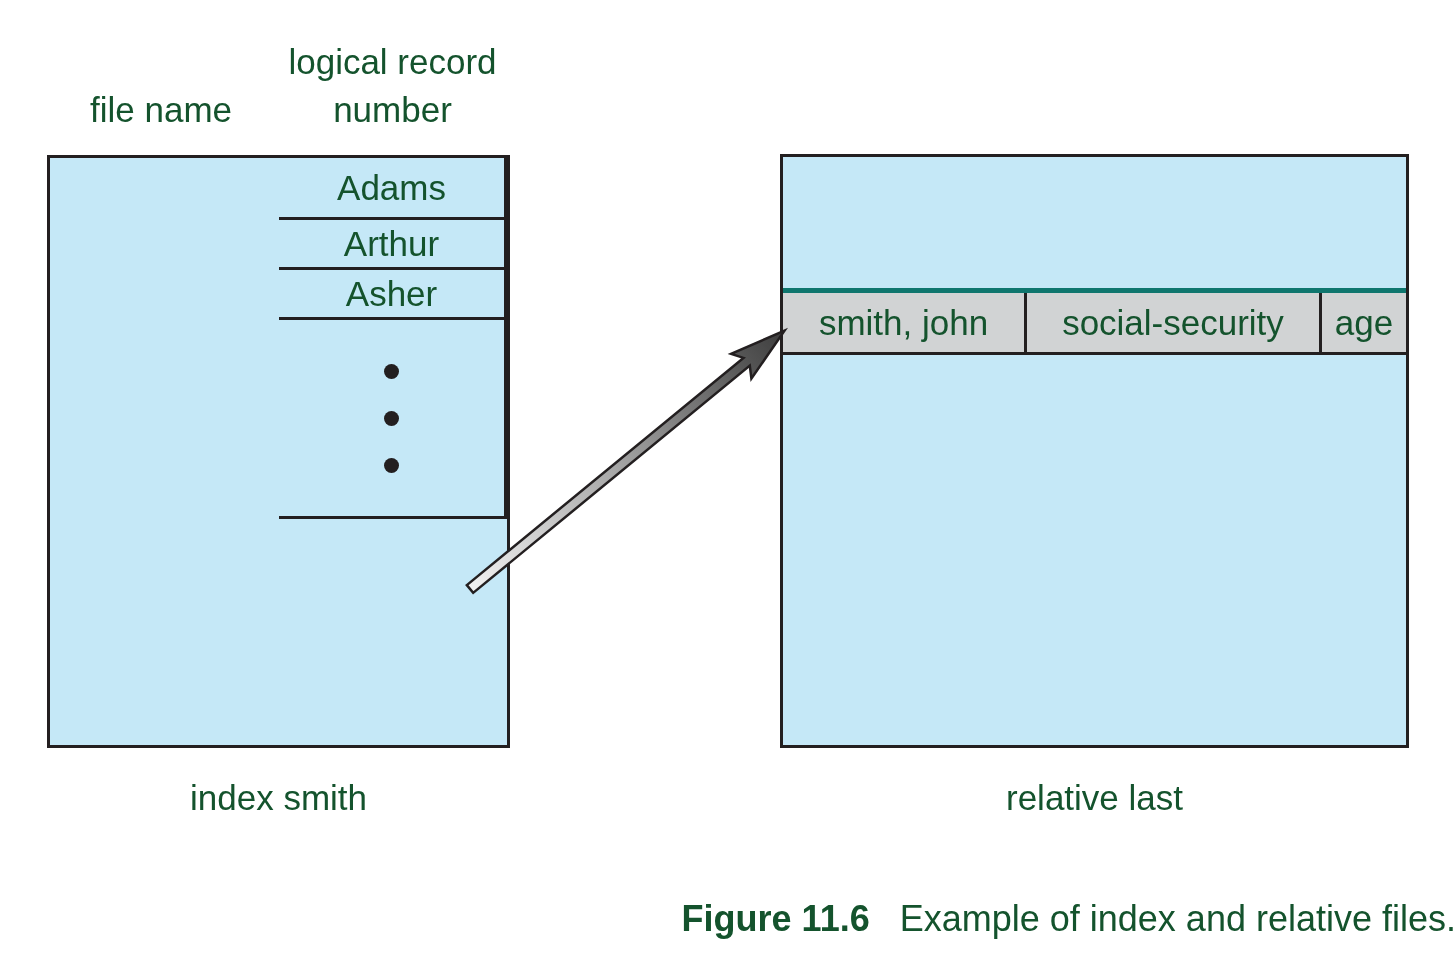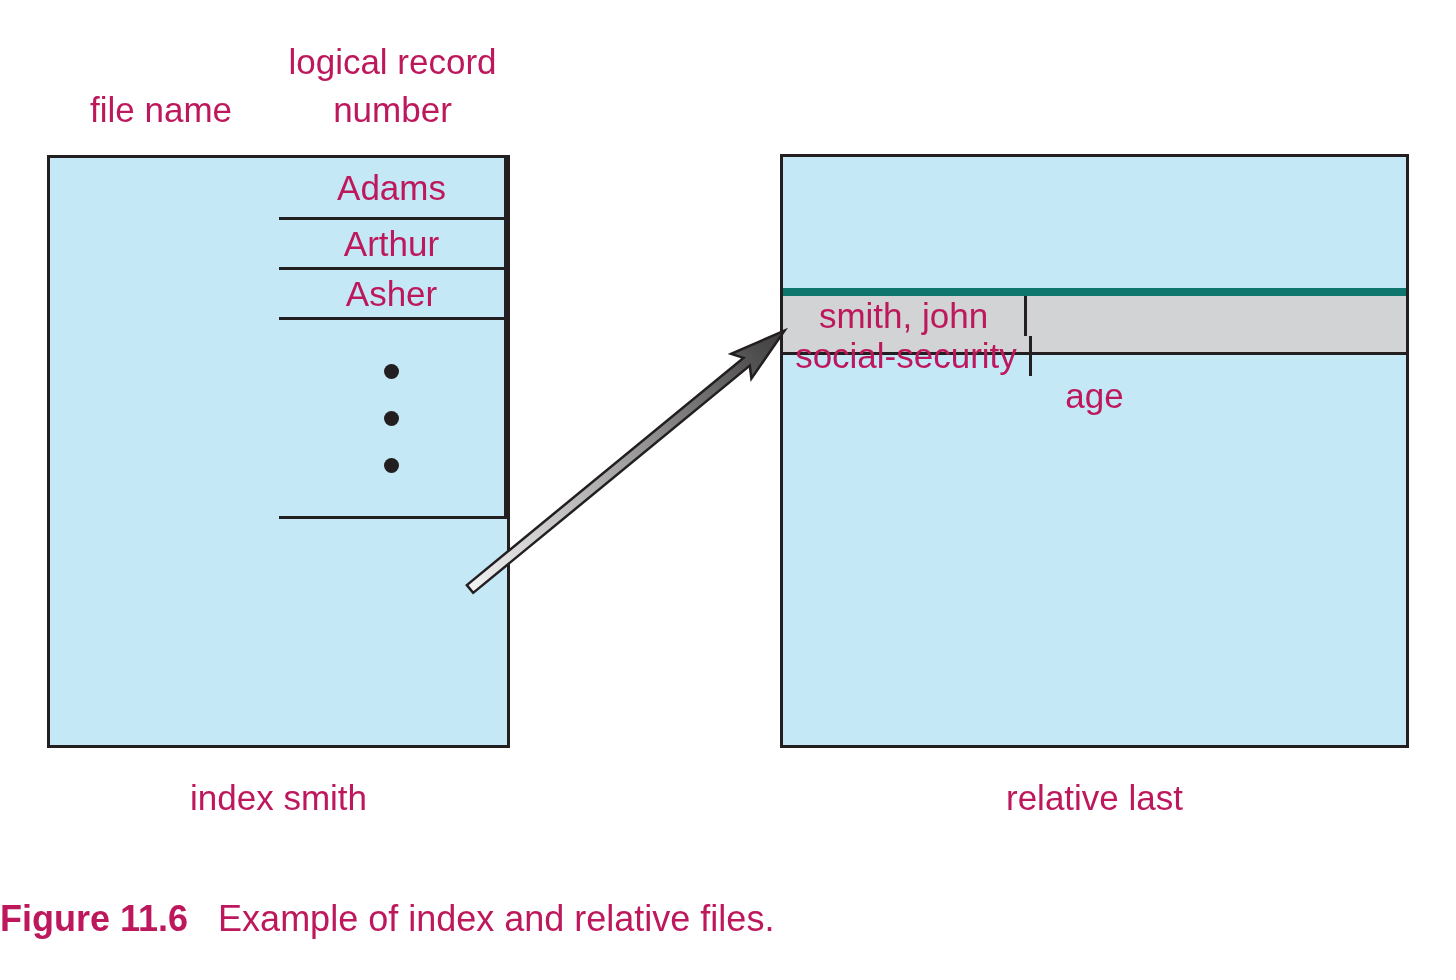--- a/index.html
+++ b/index.html
@@ -13,7 +13,7 @@
     height: 980px;
     background: #ffffff;
     font-family: "Liberation Sans", sans-serif;
-    color: #be185d;
+    color: #14532d;
     overflow: hidden;
   }
   .hdr {

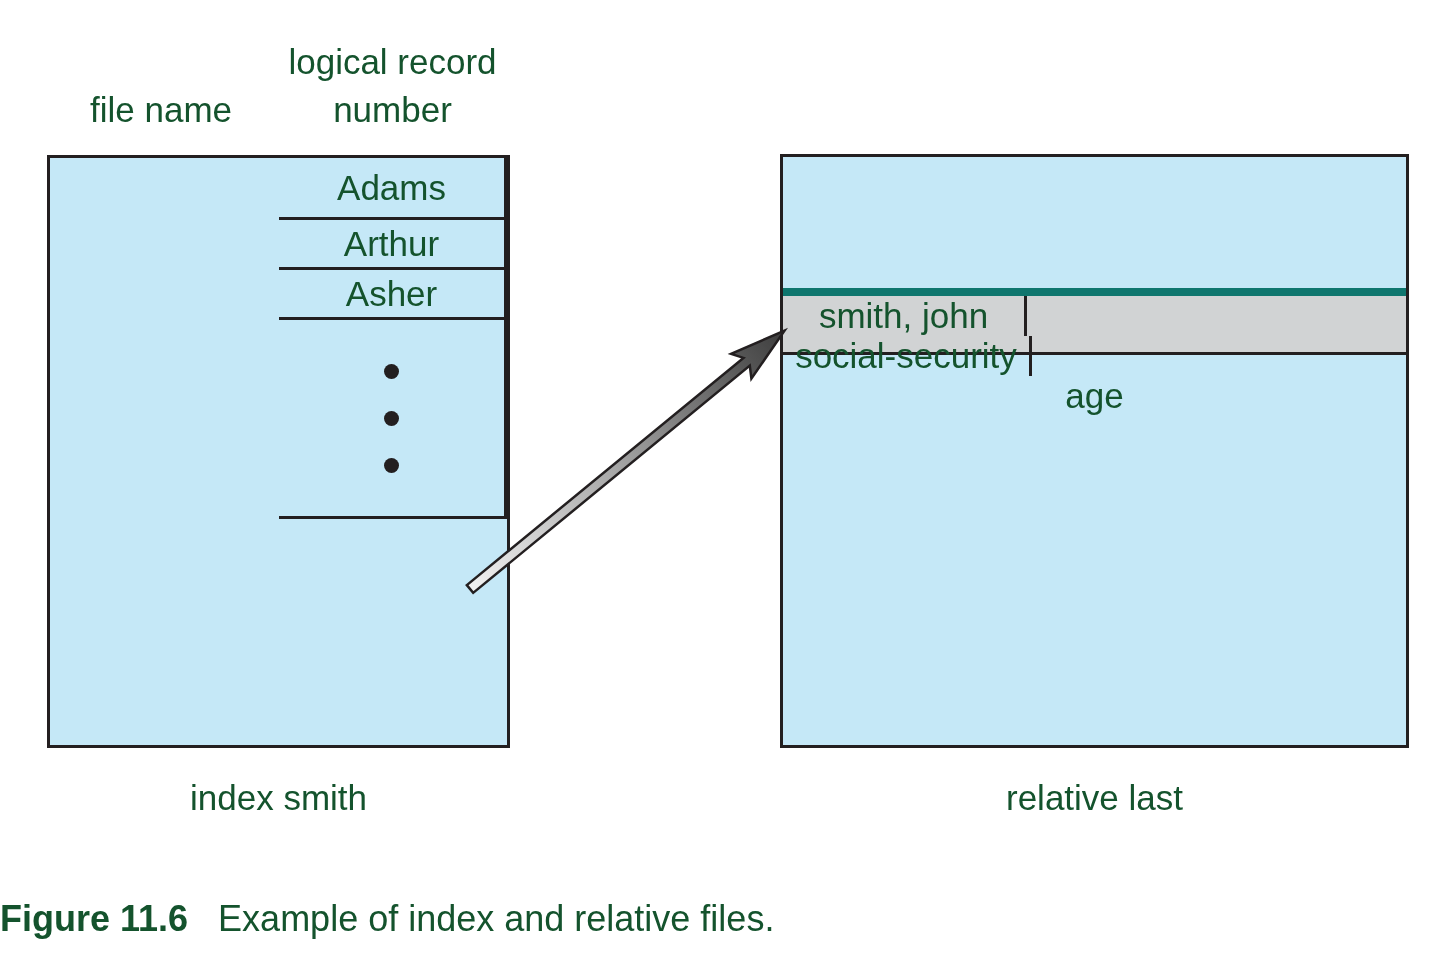--- a/index.html
+++ b/index.html
@@ -92,11 +92,10 @@
     top: 131px;
     height: 67px;
     box-sizing: border-box;
-    border-top: 8px solid #0f766e;
+    border-top: 5px solid #0f766e;
     border-bottom: 3px solid #231f20;
     background: #d1d3d4;
     display: flex;
-    flex-direction: column;
   }
   .rf-cell {
     box-sizing: border-box;

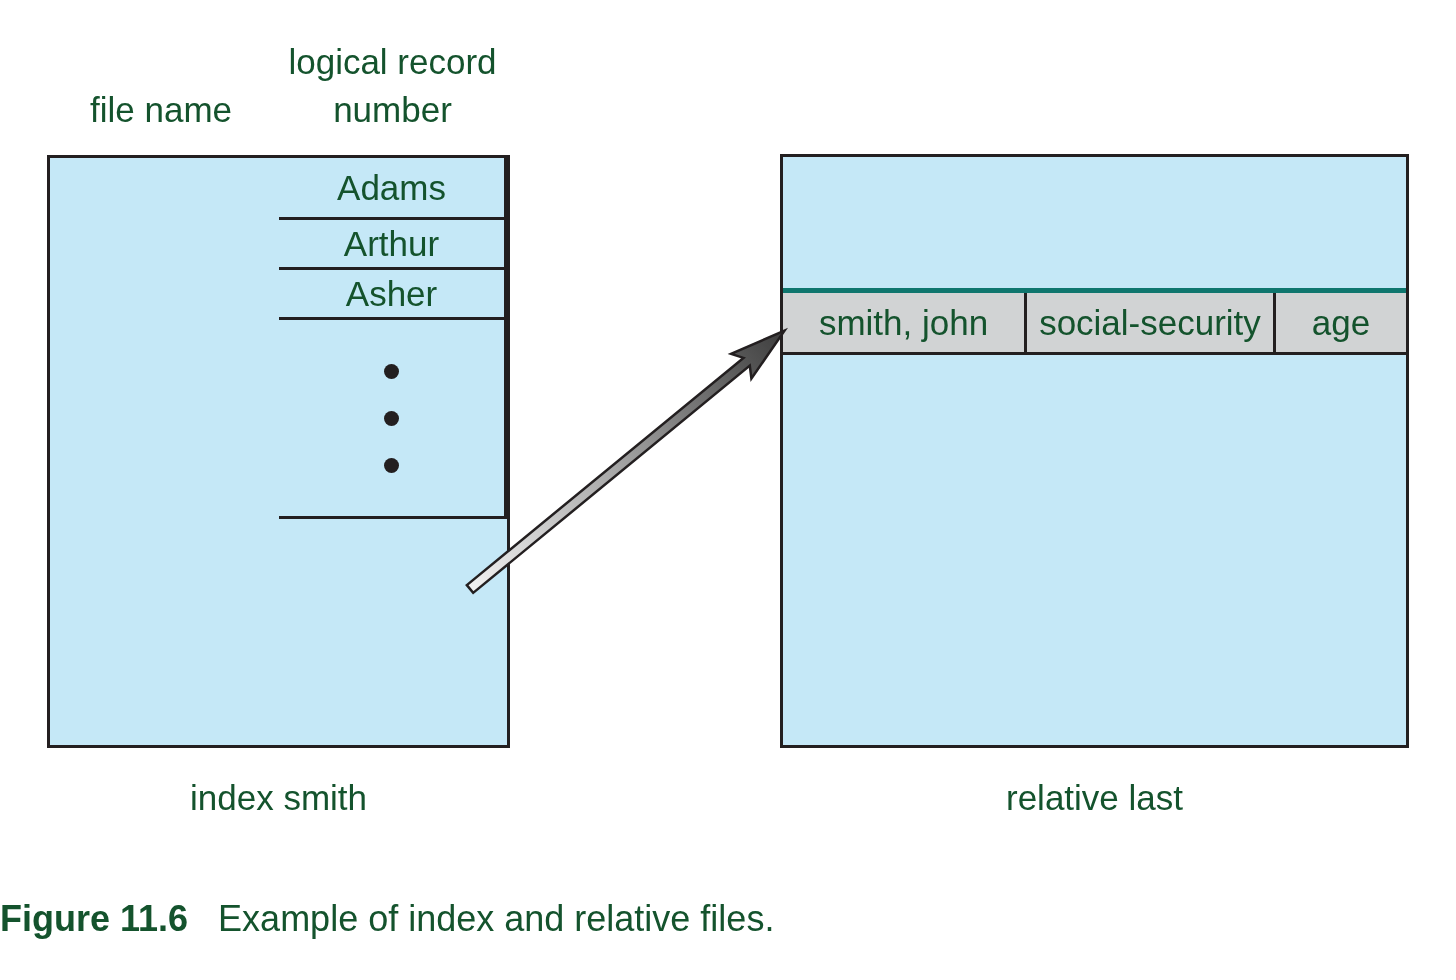--- a/index.html
+++ b/index.html
@@ -107,7 +107,7 @@
     border-right: 3px solid #231f20;
   }
   #rf-cell-name { width: 244px; }
-  #rf-cell-ssn  { width: 249px; }
+  #rf-cell-ssn  { width: 295px; }
   #rf-cell-age  { flex: 1 1 auto; border-right: none; }
 
   

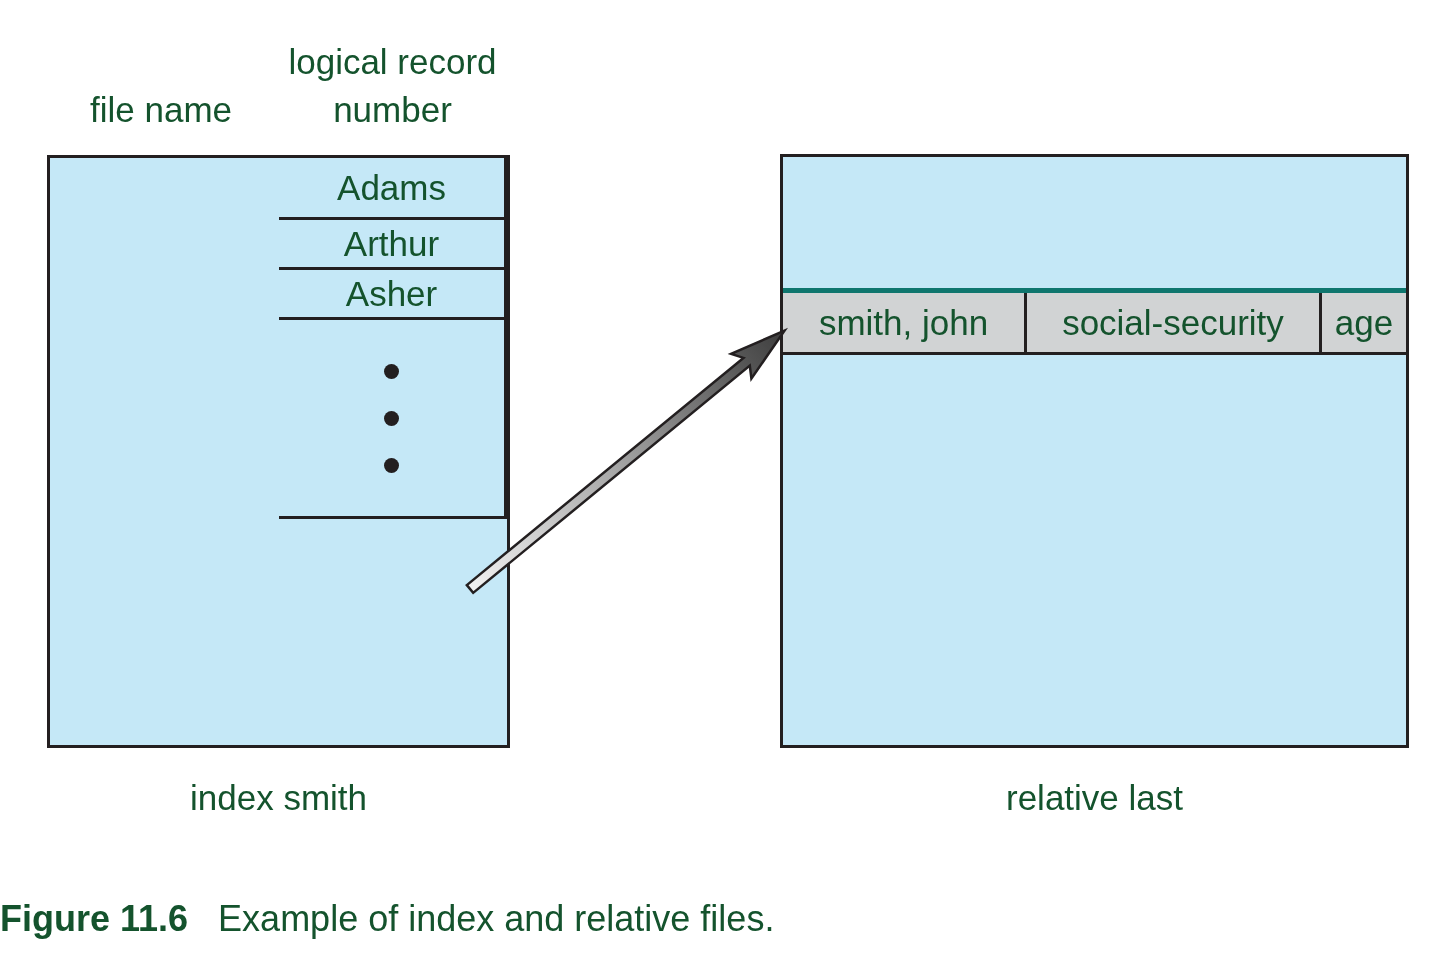--- a/index.html
+++ b/index.html
@@ -125,7 +125,7 @@
     position: absolute;
     left: 0; top: 898px;
     width: 1456px;
-    text-align: left;
+    text-align: right;
     font-size: 36px;
     white-space: nowrap;
   }

